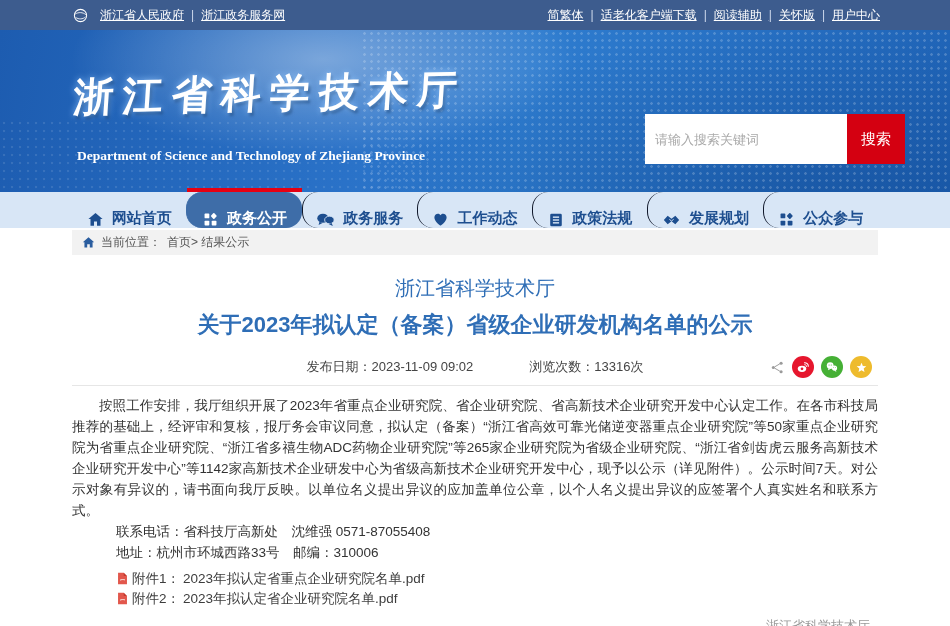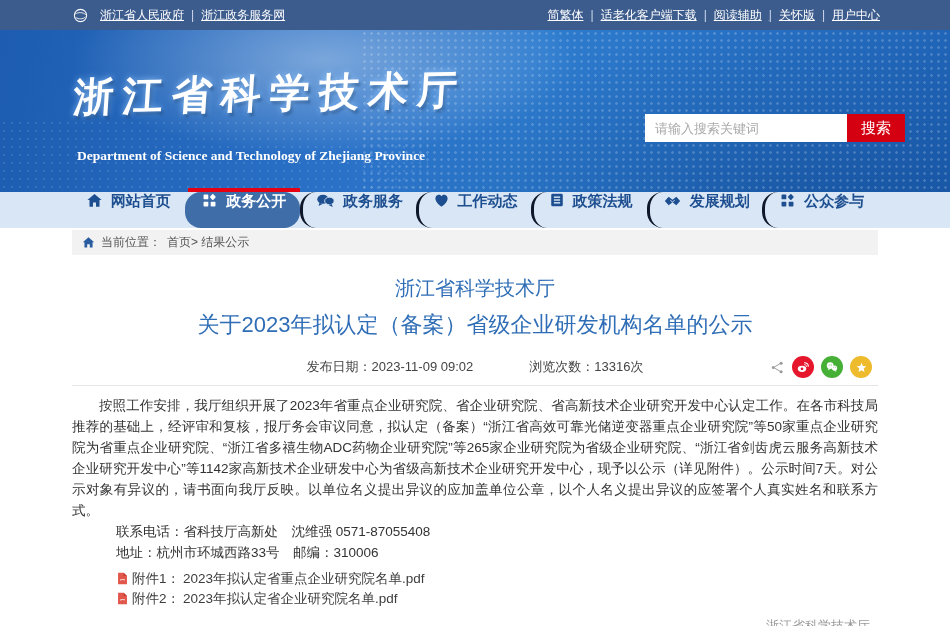--- a/index.html
+++ b/index.html
@@ -34,7 +34,7 @@
     text-shadow:0 0 7px rgba(150,200,255,.95), 2px 3px 3px rgba(0,40,90,.55); }
   .banner-sub { position:absolute; left:77px; top:118px; z-index:2; color:#fff;
     font-family:"Liberation Serif","DejaVu Serif",serif; font-weight:bold; font-size:13.5px; }
-  .search { position:absolute; right:45px; top:84px; z-index:3; display:flex; width:260px; height:28px; }
+  .search { position:absolute; right:45px; top:84px; z-index:3; display:flex; width:260px; height:50px; }
   .search input { flex:1; border:none; outline:none; padding:0 10px; font-size:13px; color:#333; }
   .search input::placeholder { color:#a9a9a9; }
   .search button { width:58px; border:none; background:#d40011; color:#fff; font-size:15px; cursor:pointer; }

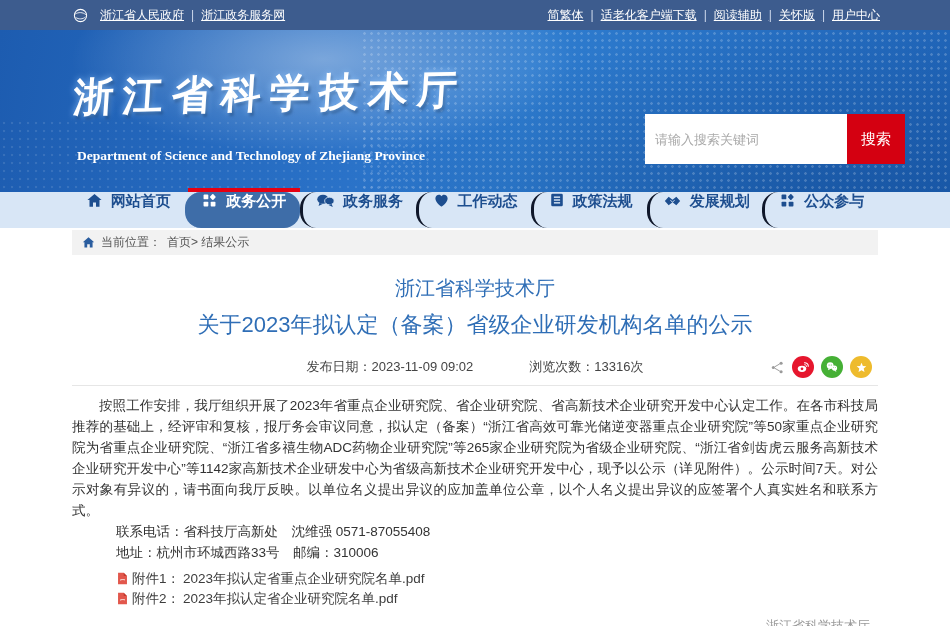--- a/index.html
+++ b/index.html
@@ -42,7 +42,7 @@
   
   .nav { height:36px; background:#d8e6f6; }
   .nav-inner { width:806px; height:36px; margin:0 auto; display:flex; }
-  .nav-item { flex:1; position:relative; display:flex; align-items:flex-start; justify-content:center;
+  .nav-item { flex:1; position:relative; display:flex; align-items:flex-end; justify-content:center;
     gap:8px; font-size:15px; font-weight:bold; color:#1d4e8f; cursor:pointer; }
   .nav-item + .nav-item { border-left:3px solid #0f172a;border-radius:16px; }
   .nav-item svg { flex:none; }

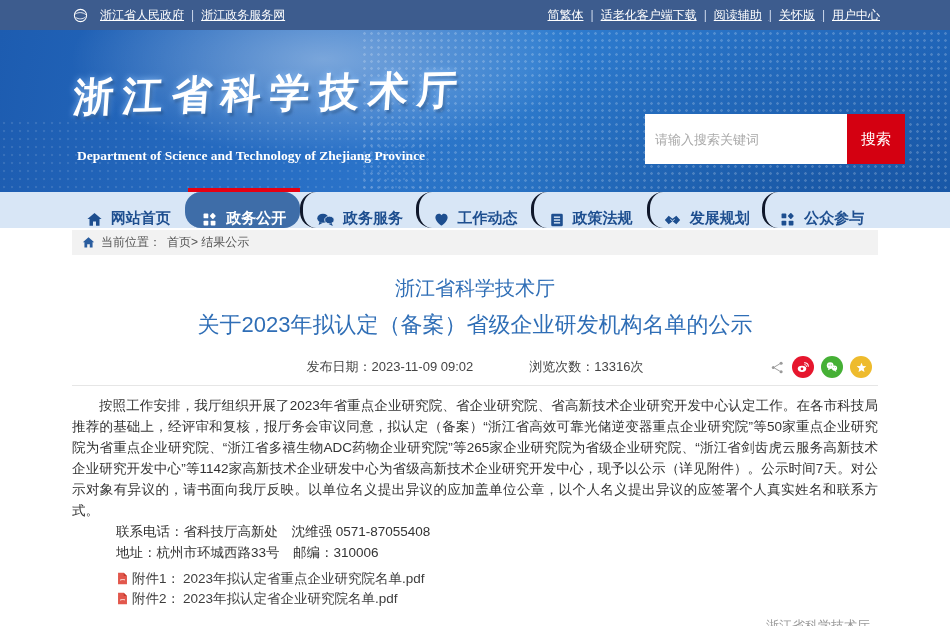--- a/index.html
+++ b/index.html
@@ -44,7 +44,7 @@
   .nav-inner { width:806px; height:36px; margin:0 auto; display:flex; }
   .nav-item { flex:1; position:relative; display:flex; align-items:flex-end; justify-content:center;
     gap:8px; font-size:15px; font-weight:bold; color:#1d4e8f; cursor:pointer; }
-  .nav-item + .nav-item { border-left:3px solid #0f172a;border-radius:16px; }
+  .nav-item + .nav-item { border-left:1px solid #0f172a;border-radius:16px; }
   .nav-item svg { flex:none; }
   .nav-item.active { background:#3e6da8; color:#fff; border-left-color:#3e6da8; }
   .nav-item.active::before { content:""; position:absolute; left:0; right:0; top:-4px; height:4px; background:#e60012; }

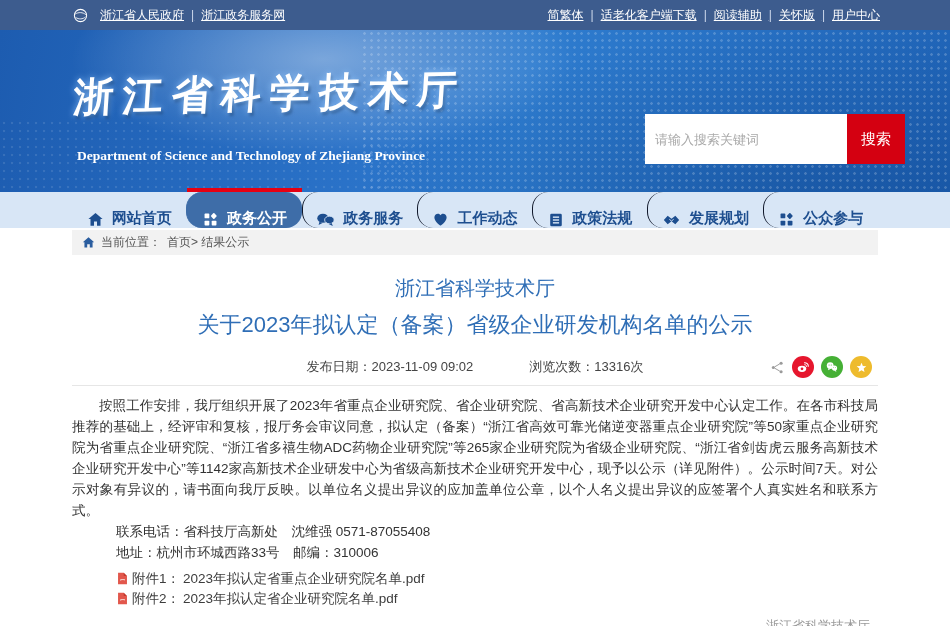--- a/index.html
+++ b/index.html
@@ -58,7 +58,7 @@
   
   .article { width:806px; margin:0 auto; padding-top:20px; color:#333; }
   .t1 { text-align:center; color:#2f6eb6; font-size:20px; font-weight:500; line-height:26px; margin-bottom:10px; }
-  .t2 { text-align:center; color:#2f6eb6; font-size:22px; font-weight:normal; line-height:28px; margin-bottom:16px; }
+  .t2 { text-align:center; color:#2f6eb6; font-size:22px; font-weight:bold; line-height:28px; margin-bottom:16px; }
   .meta { position:relative; text-align:center; font-size:13px; color:#444; height:24px; line-height:24px; }
   .meta .gap { display:inline-block; width:56px; }
   .share { position:absolute; right:6px; top:1px; display:flex; align-items:center; gap:7px; }

